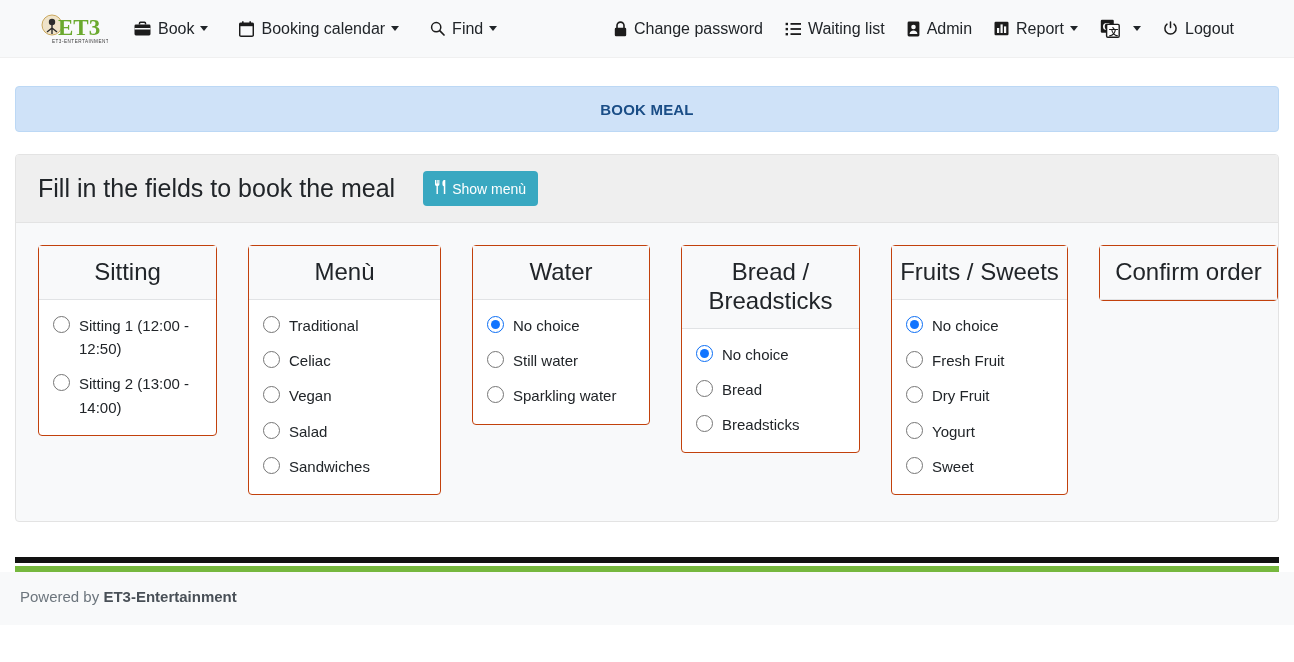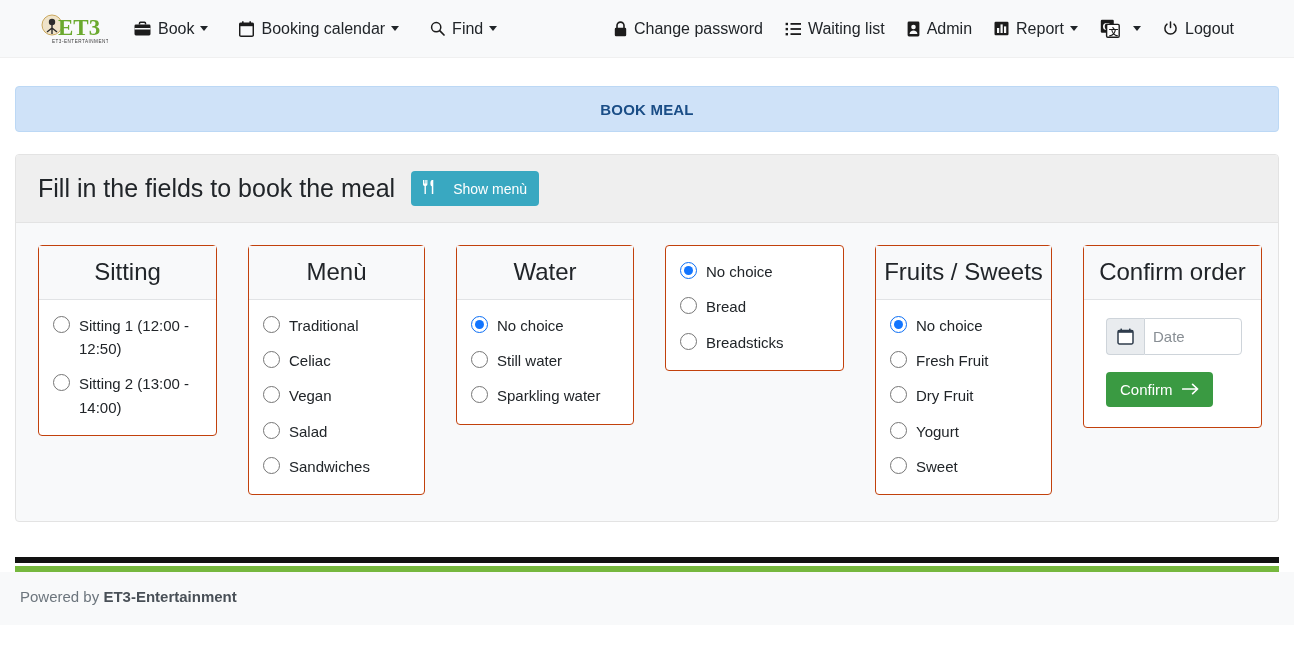--- a/index.html
+++ b/index.html
@@ -82,14 +82,14 @@
   }
   .card-header-title { font-size: 25px; color: #212529; font-weight: normal; }
   .btn-menu {
-    margin-left: 16px;
+    margin-left: 28px;
     background: #39a8c1;
     color: #fff;
     border: none;
     border-radius: 4px;
     padding: 8px 12px 8px 10px;
     font-size: 14px;
-    display: inline-flex; align-items: center; gap: 16px;
+    display: inline-flex; align-items: center; gap: 3px;
     cursor: pointer;
     font-family: "Liberation Sans", sans-serif;
   }

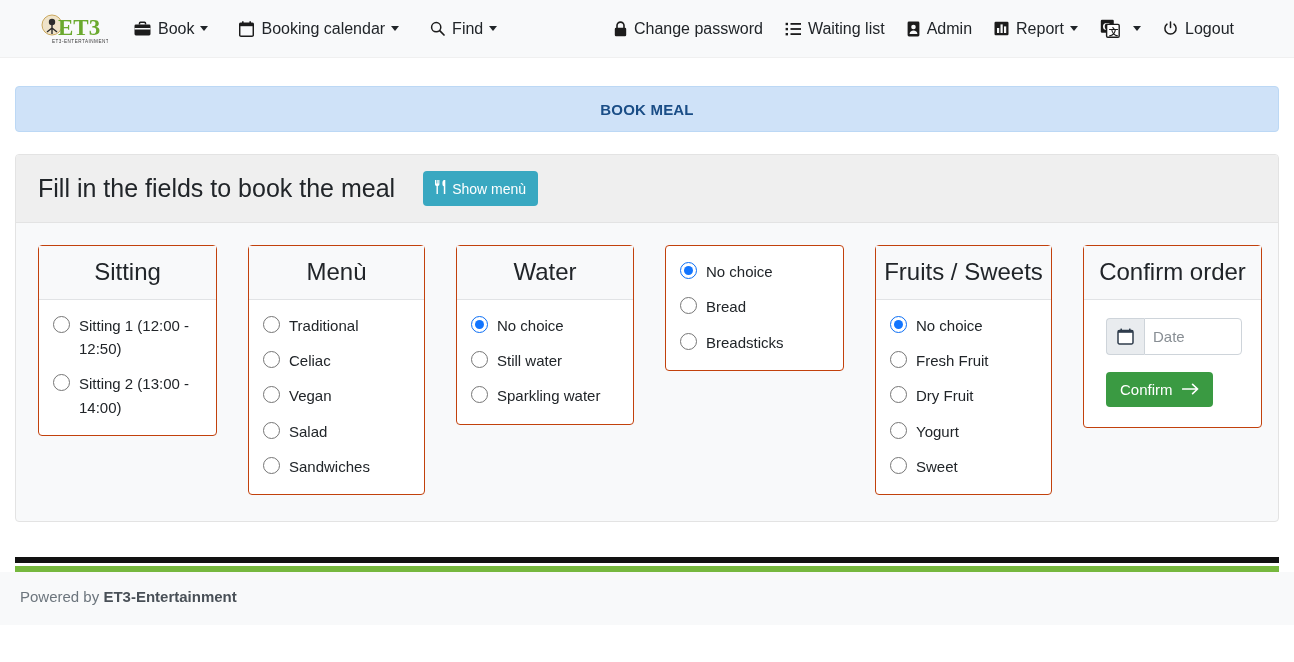--- a/index.html
+++ b/index.html
@@ -117,7 +117,7 @@
   .panel-body { padding: 14px 0 16px 0; }
 
   .w-sitting { width: 179px; }
-  .w-menu    { width: 177px; }
+  .w-menu    { width: 193px; }
   .w-water   { width: 178px; }
   .w-bread   { width: 179px; }
   .w-fruit   { width: 177px; }

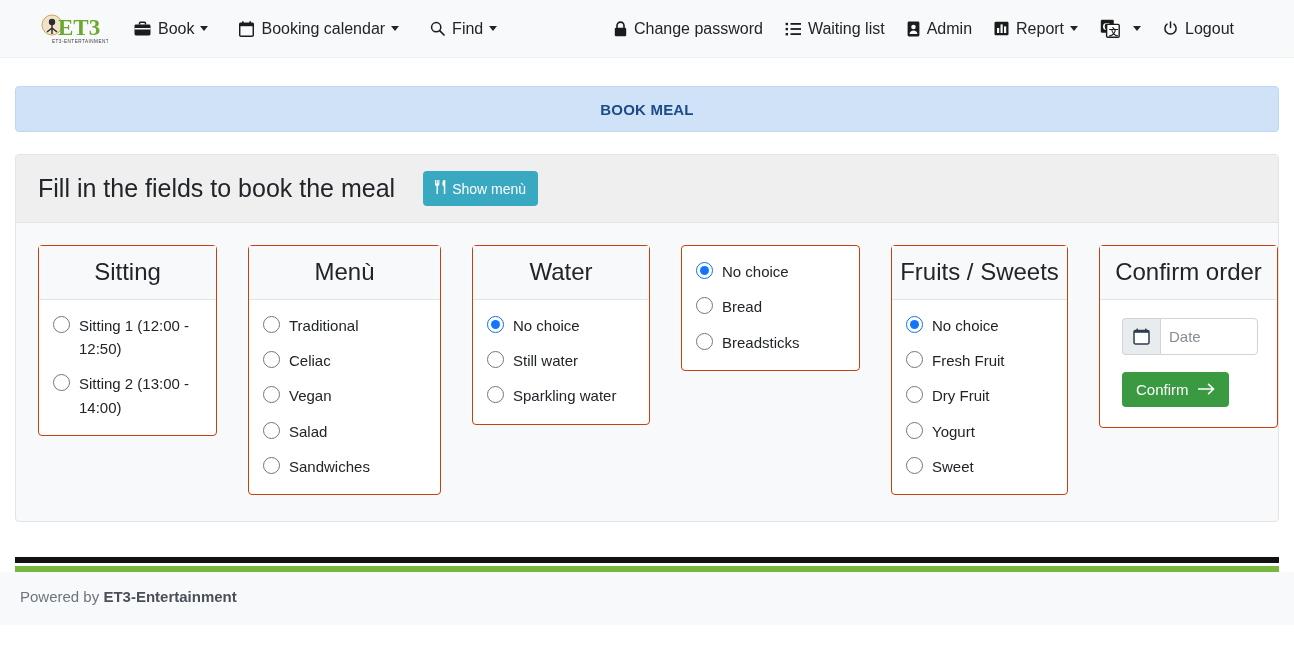--- a/index.html
+++ b/index.html
@@ -418,6 +418,7 @@
         </div>
 
         <div class="panel w-bread">
+          <div class="panel-head">Bread / Breadsticks</div>
           <div class="panel-body">
             <label class="radio-row">
               <span class="radio checked"></span>

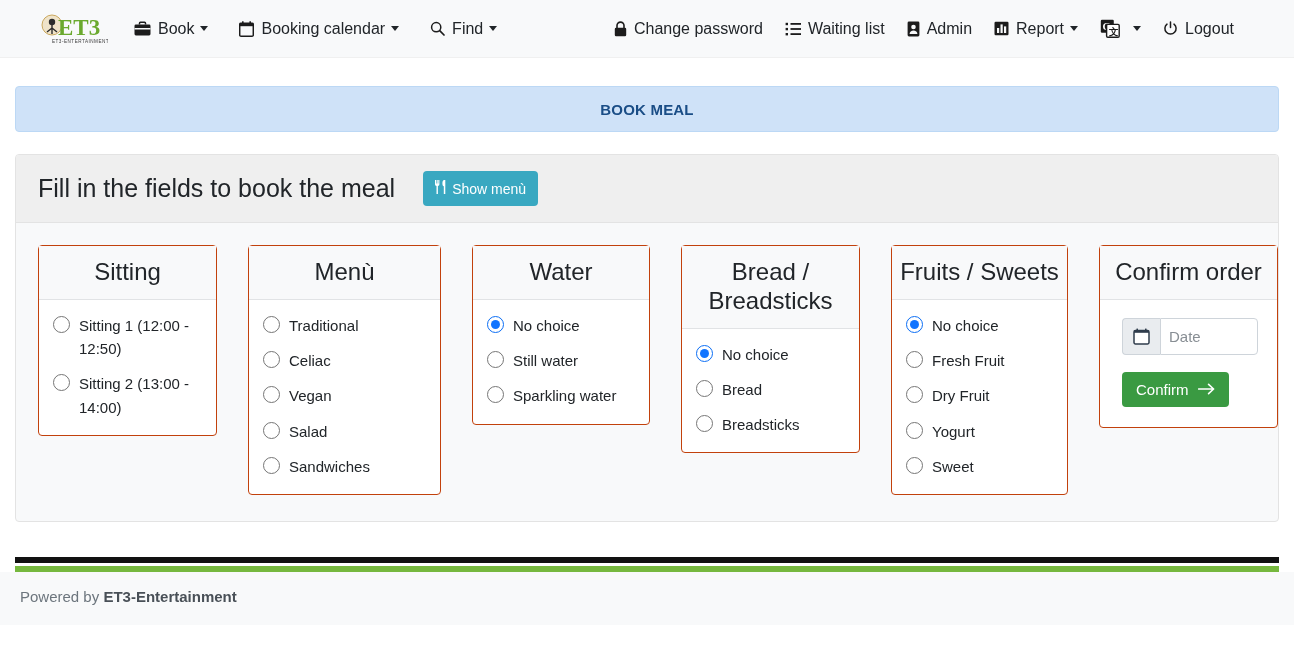--- a/index.html
+++ b/index.html
@@ -463,27 +463,6 @@
 
         <div class="panel w-confirm">
           <div class="panel-head">Confirm order</div>
-          <div class="confirm-body">
-            <div class="input-group">
-              <span class="input-prepend">
-                <svg width="17" height="17" viewBox="0 0 17 17">
-                    <rect x="1" y="2.6" width="15" height="13.4" rx="1.4" fill="#fff" stroke="#2f3c4c" stroke-width="1.5"></rect>
-                    <rect x="1" y="2.6" width="15" height="2.2" fill="#2f3c4c"></rect>
-                    <rect x="3.4" y="0.5" width="1.6" height="3" rx=".5" fill="#2f3c4c"></rect>
-                    <rect x="12" y="0.5" width="1.6" height="3" rx=".5" fill="#2f3c4c"></rect>
-                  </svg>
-              </span>
-              <input class="date-input" type="text" value="" placeholder="Date" style="">
-            </div>
-            <button class="btn-confirm">
-              <span>Confirm</span>
-              <span>
-                <svg width="17" height="12" viewBox="0 0 17 12">
-                    <path d="M0.6 6h14M10.6 1.4L15.6 6l-5 4.6" fill="none" stroke="#ffffff" stroke-width="1.6" stroke-linecap="round" stroke-linejoin="round"></path>
-                  </svg>
-              </span>
-            </button>
-          </div>
         </div>
 
       </div>

